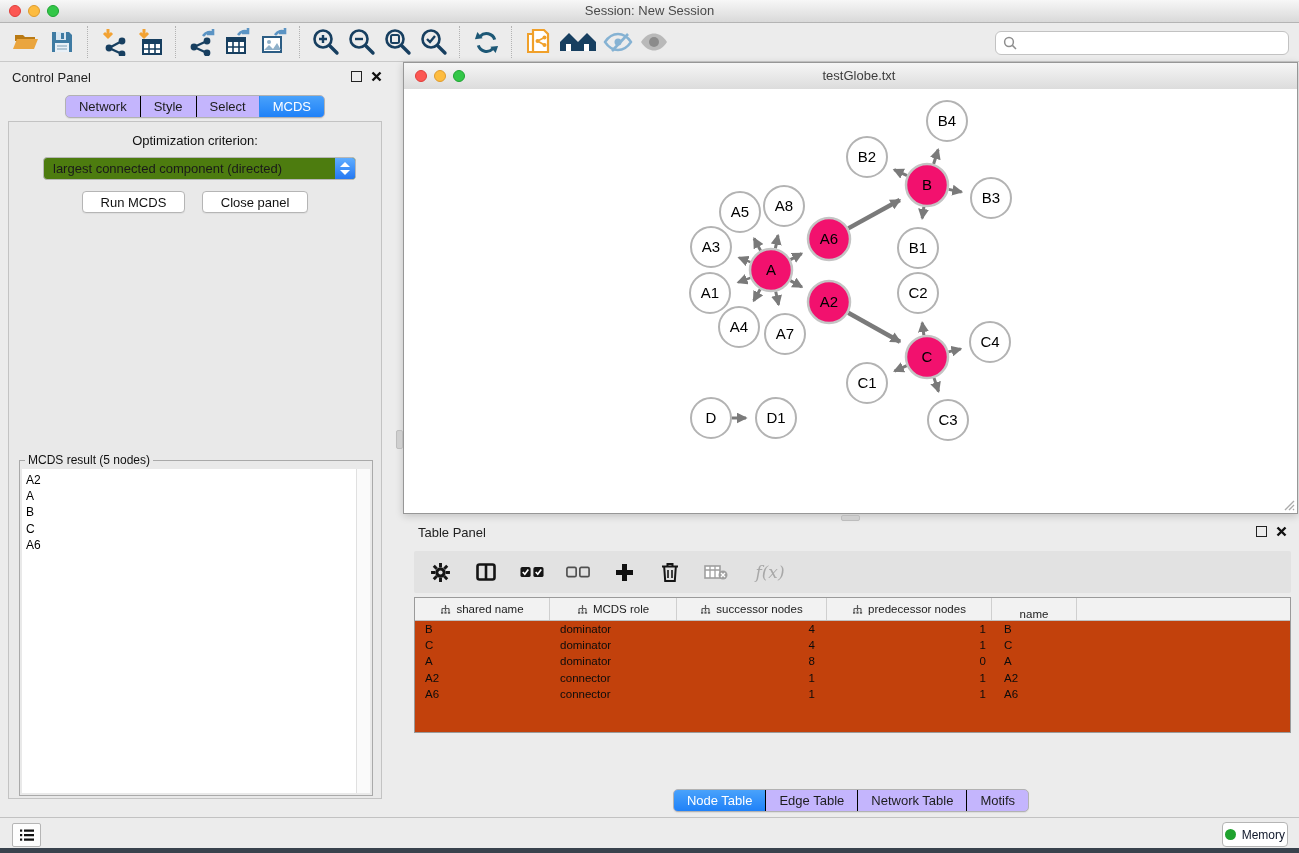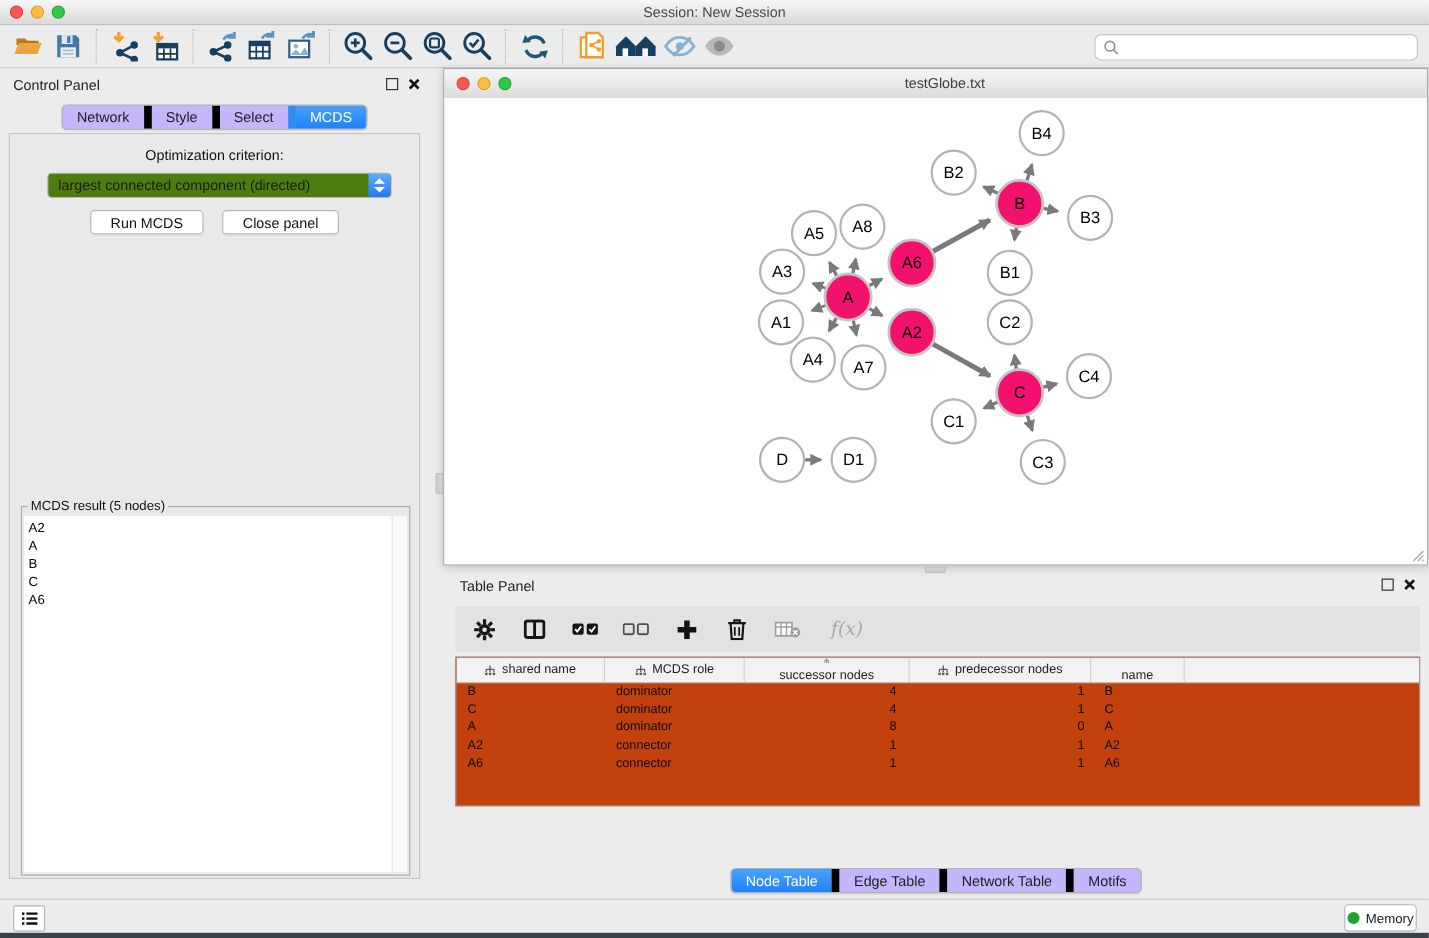--- a/index.html
+++ b/index.html
@@ -35,7 +35,7 @@
   .float-btn{width:11px;height:11px;border:1.6px solid #222;box-sizing:border-box;background:transparent;}
   .seg{display:inline-flex;background:#c4b5fd;border:1px solid #b2b2b2;border-radius:5px;
        overflow:hidden;height:21px;box-shadow:0 1px 1px rgba(0,0,0,.07);}
-  .seg .tab{padding:0 13px;line-height:21px;font-size:13px;color:#1d1d1d;border-left:7px solid #000000;white-space:nowrap;}
+  .seg .tab{padding:0 13px;line-height:21px;font-size:13px;color:#1d1d1d;border-left:1px solid #000000;white-space:nowrap;}
   .seg .tab:first-child{border-left:none;}
   .seg .tab.active{background:linear-gradient(#49a2fb,#1f81f8);color:#fff;border-left-color:#2e8cf2;}
   .cp-tabs{position:absolute;left:0;top:95px;width:390px;text-align:center;}

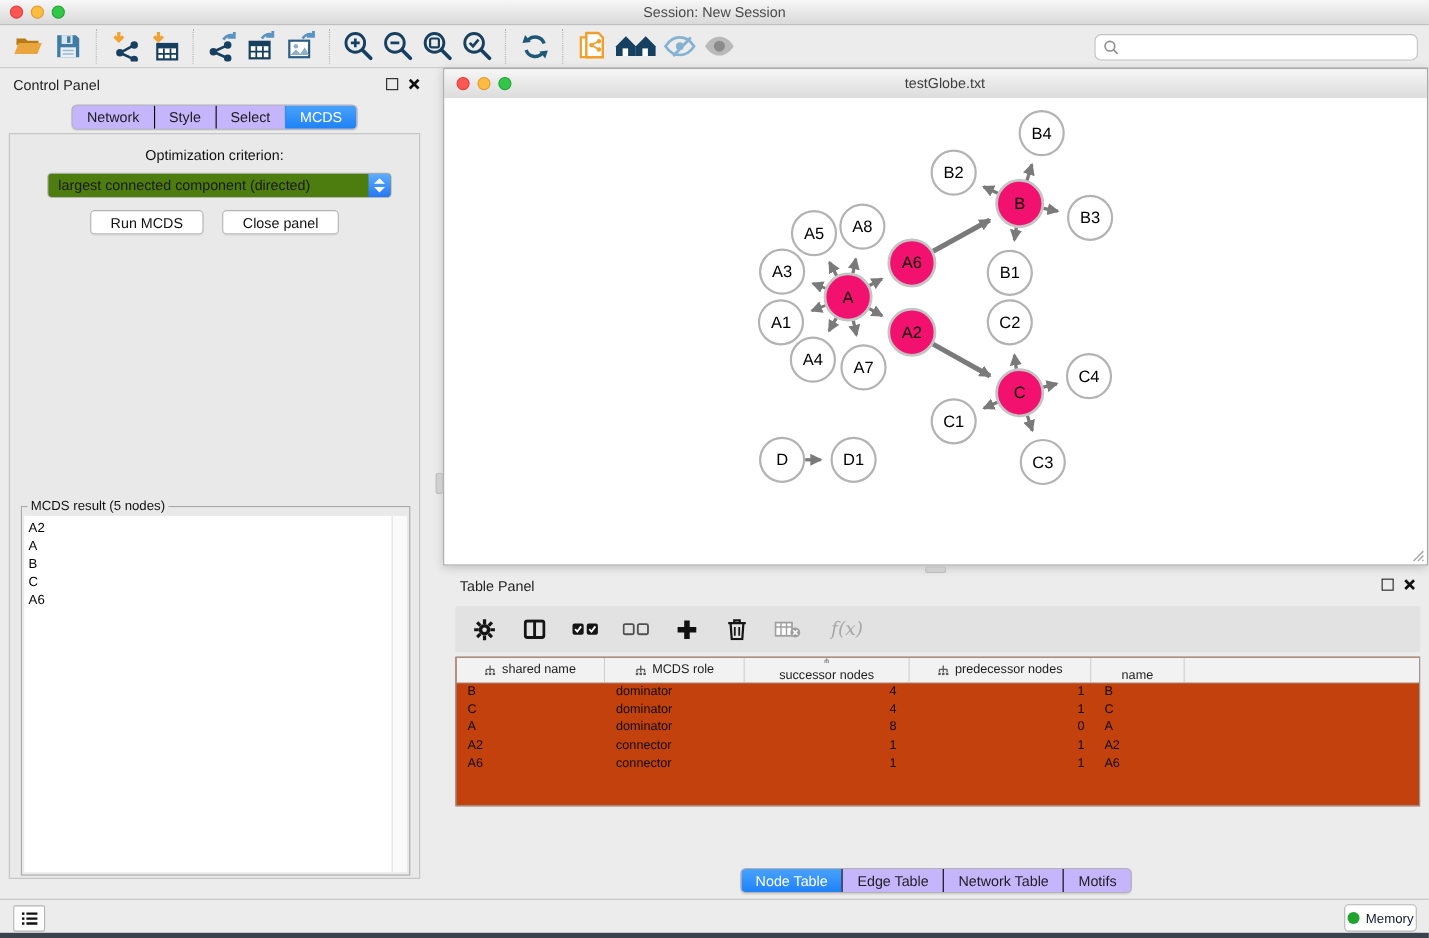--- a/index.html
+++ b/index.html
@@ -91,7 +91,7 @@
   .th{display:flex;align-items:center;justify-content:center;gap:5px;font-size:11.5px;color:#1c1c1c;
       border-right:1px solid #cfcfcf;box-sizing:border-box;height:22px;}
   .th:last-child{border-right:none;}
-  .c0{width:135px;} .c1{width:127px;} .c2{width:150px;flex-direction:column;} .c3{width:165px;} .c4{width:85px;align-items:flex-end;} .cf{flex:1;}
+  .c0{width:135px;} .c1{width:127px;} .c2{width:150px;} .c3{width:165px;} .c4{width:85px;align-items:flex-end;} .cf{flex:1;}
   .trow{display:flex;height:16.2px;font-size:11.5px;color:#0c0c0c;align-items:center;}
   .trow .cell{box-sizing:border-box;white-space:nowrap;overflow:hidden;}
   .trow .c0{padding-left:10px;} .trow .c1{padding-left:10px;}

